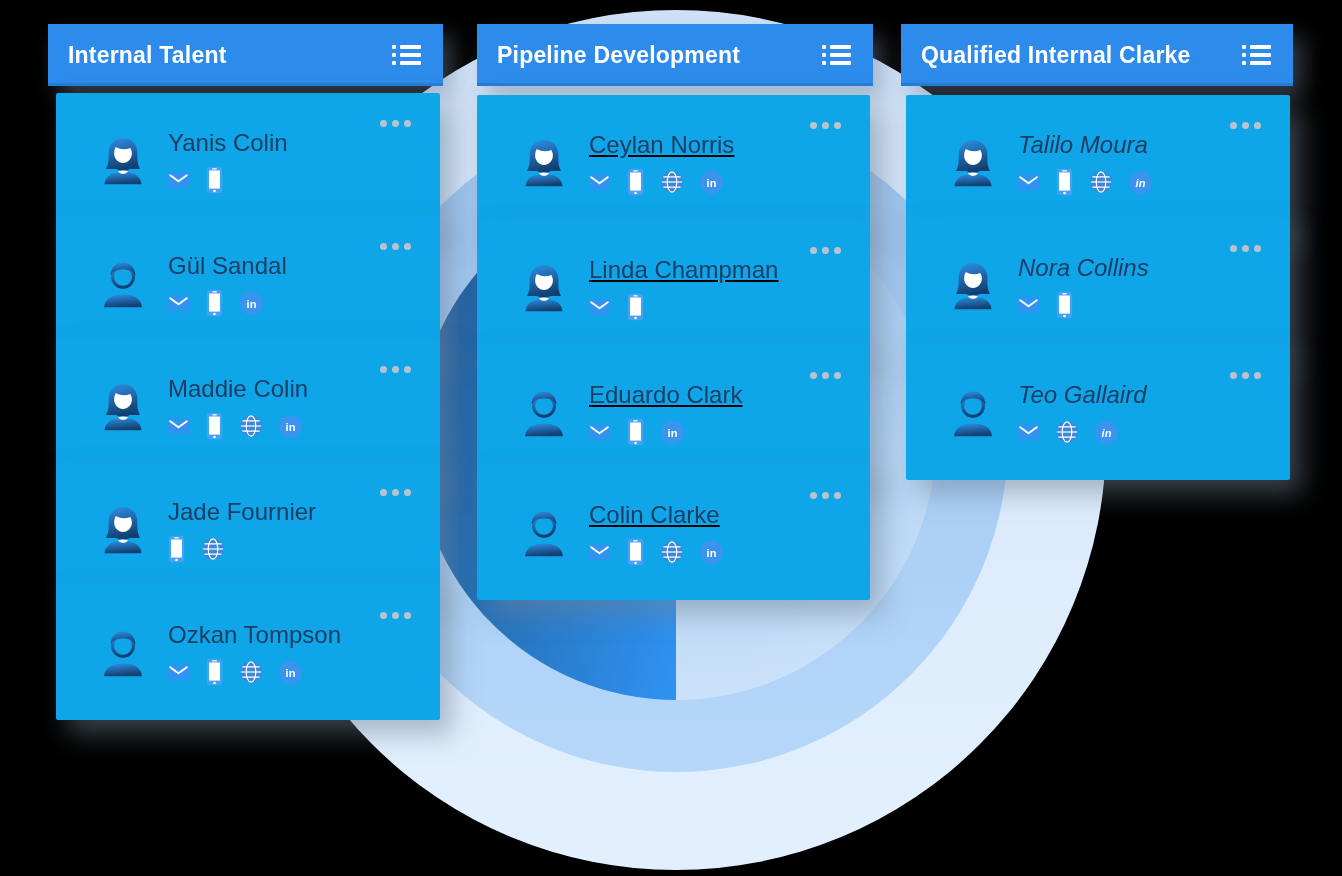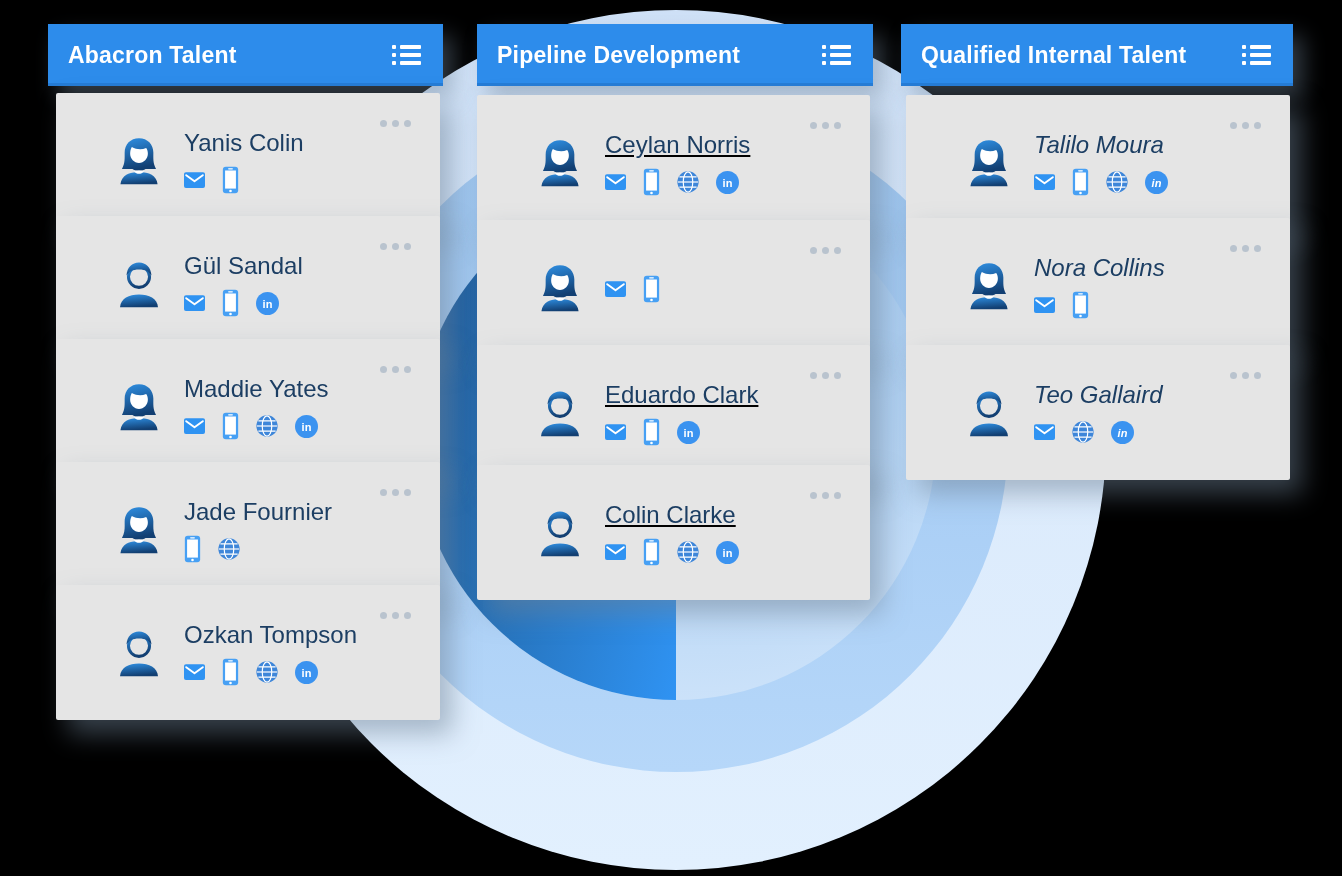--- a/index.html
+++ b/index.html
@@ -117,7 +117,7 @@
   </div>
 
   <div class="col-header header-1">
-    <span class="title">Abacron Talent</span>
+    <span class="title">Internal Talent</span>
     <span class="list-icon">
         <i></i>
         <i></i>

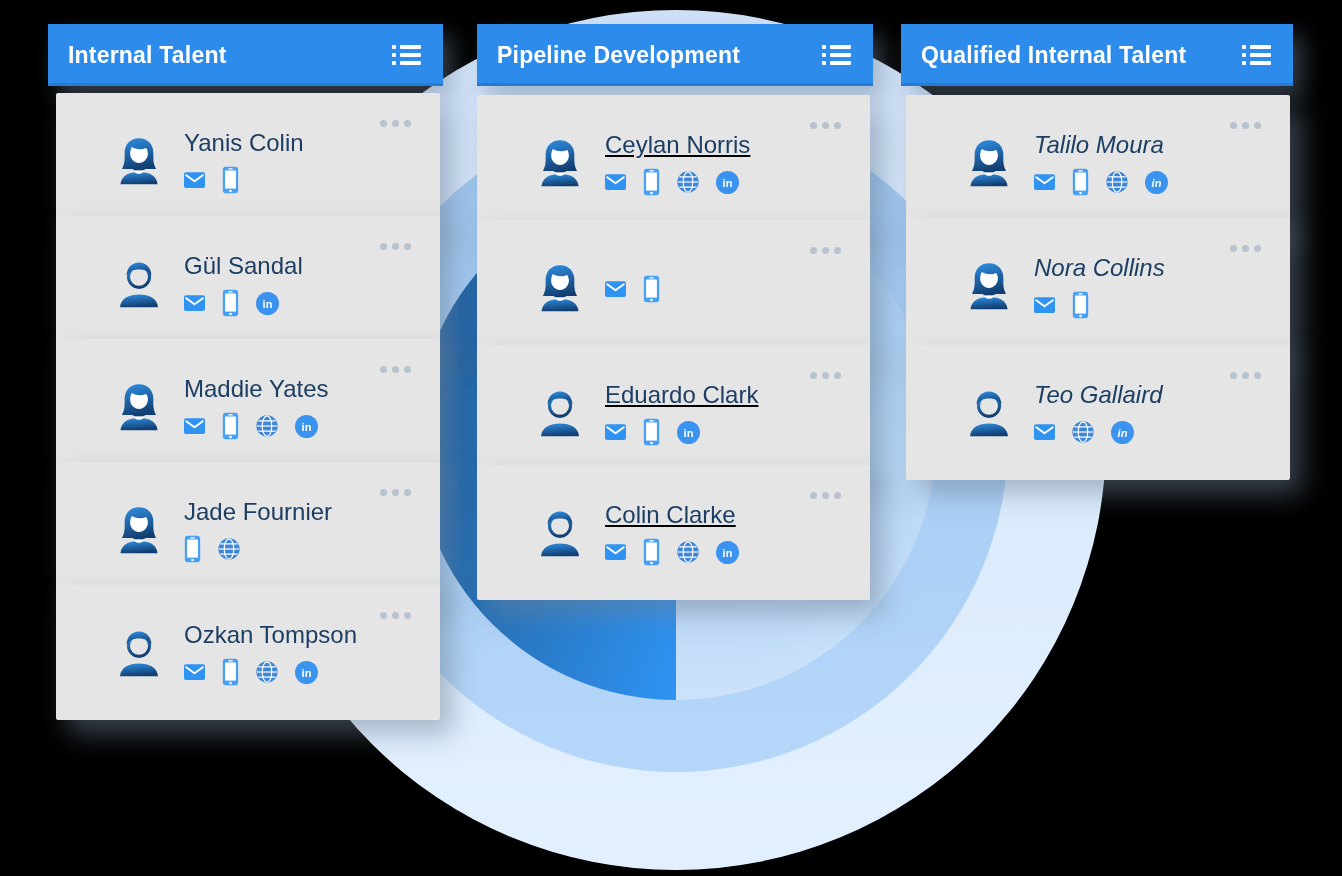--- a/index.html
+++ b/index.html
@@ -133,7 +133,7 @@
       </span>
   </div>
   <div class="col-header header-3">
-    <span class="title">Qualified Internal Talent</span>
+    <span class="title">Qualified Internal Clarke</span>
     <span class="list-icon">
         <i></i>
         <i></i>

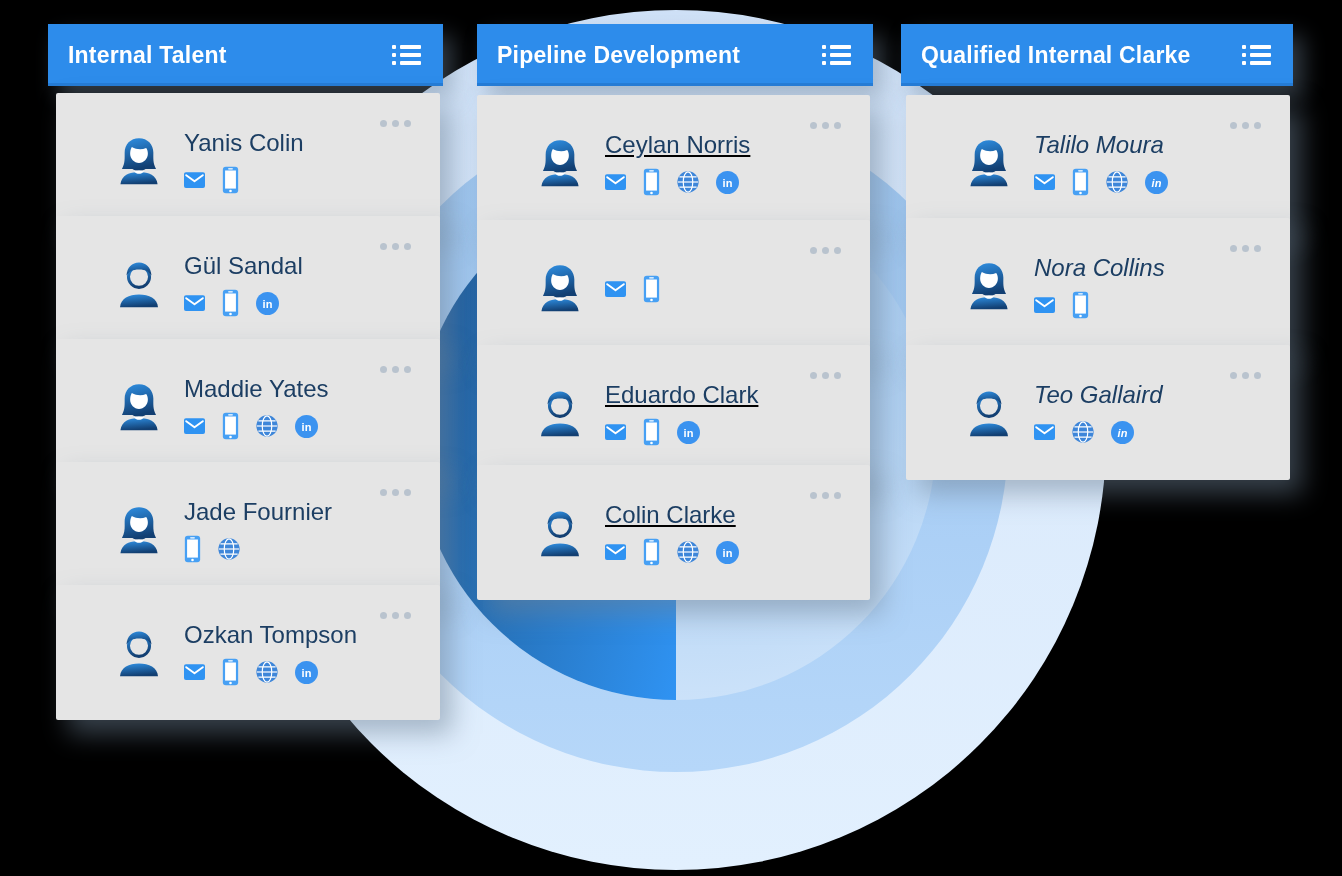--- a/index.html
+++ b/index.html
@@ -35,8 +35,8 @@
   .list-icon i::before{content:"";width:4px;height:4px;background:#fff;border-radius:1px;}
   .list-icon i::after{content:"";width:21px;height:4px;background:#fff;border-radius:1px;}
   
-  .card{position:absolute;height:135px;z-index:10;background:#e5e5e5;border-radius:2px;
-    display:flex;align-items:center;padding-left:56px;box-sizing:border-box;
+  .card{position:absolute;height:135px;z-index:10;background:#0ea5e9;border-radius:2px;
+    display:flex;align-items:center;padding-left:40px;box-sizing:border-box;
     box-shadow:12px 14px 26px rgba(110,130,150,.5);}
   .avatar{width:54px;height:54px;flex:0 0 auto;}
   .info{margin-left:18px;padding-top:2px;}

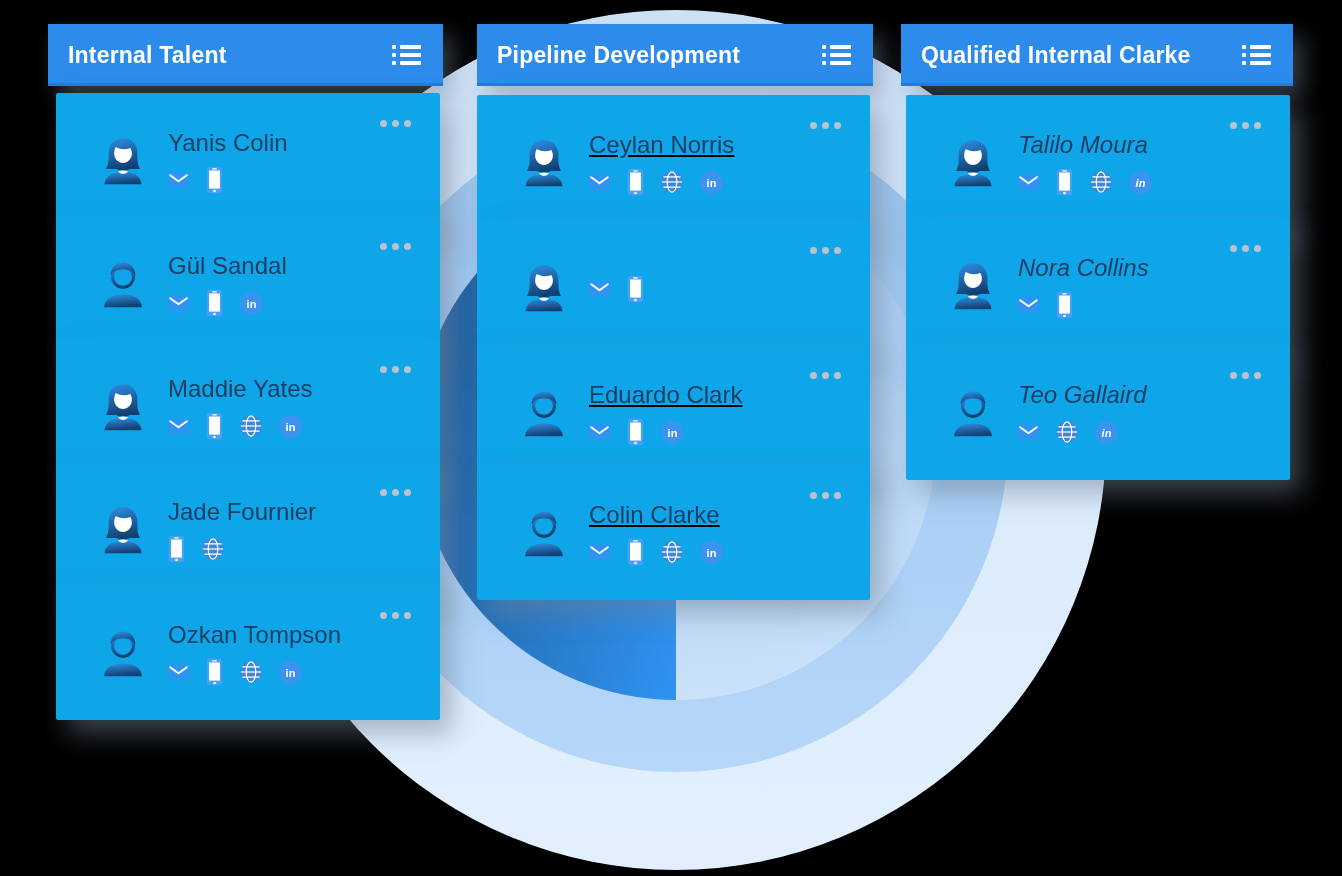--- a/index.html
+++ b/index.html
@@ -337,6 +337,7 @@
         <use href="#av-f"></use>
       </svg>
     <div class="info">
+      <div class="name">Linda Champman</div>
       <div class="icons">
         <span class="ic">
             <svg class="svg-mail">

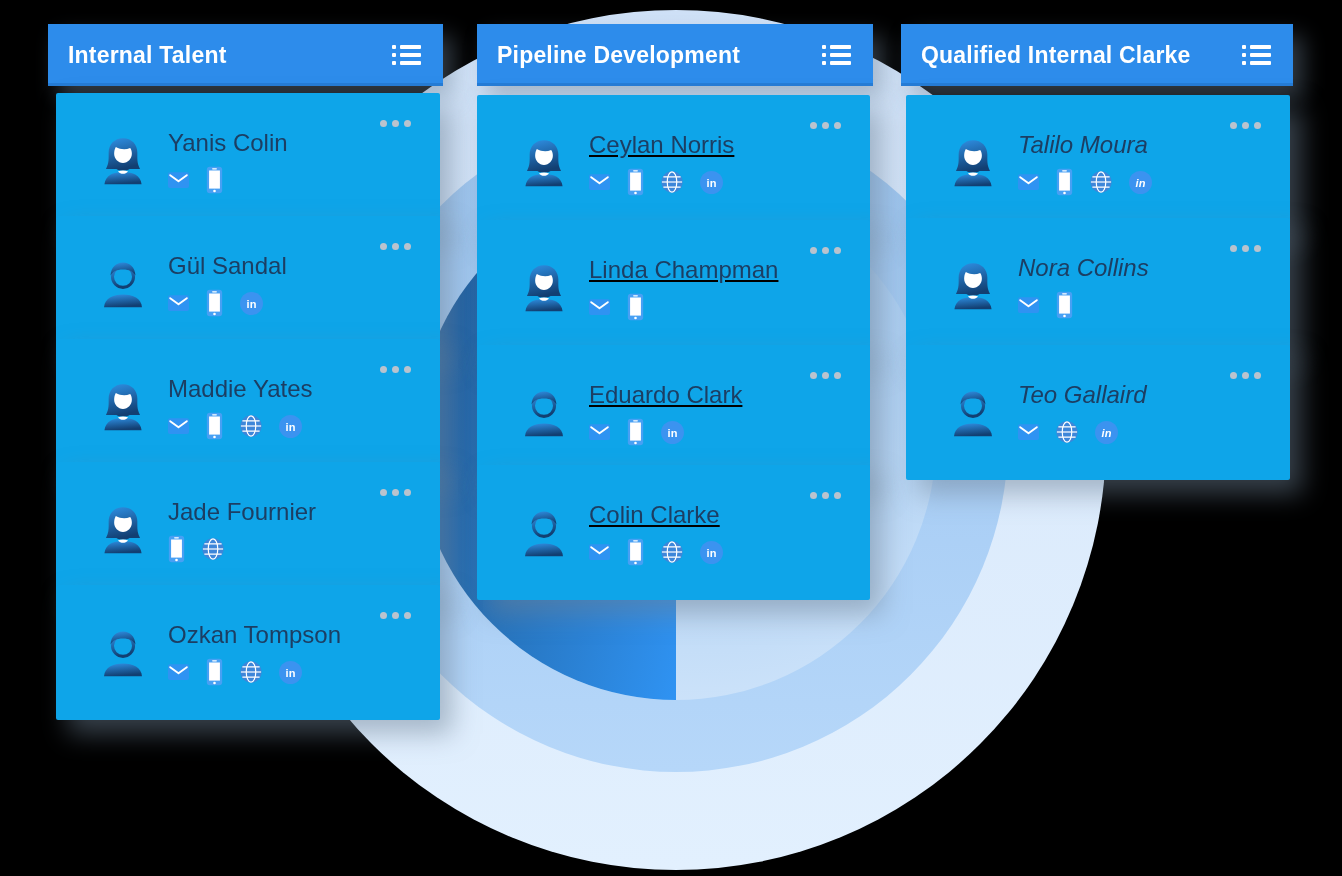--- a/index.html
+++ b/index.html
@@ -203,7 +203,7 @@
         <use href="#av-f"></use>
       </svg>
     <div class="info">
-      <div class="name">Maddie Yates</div>
+      <div class="name">Maddie Colin</div>
       <div class="icons">
         <span class="ic">
             <svg class="svg-mail">

